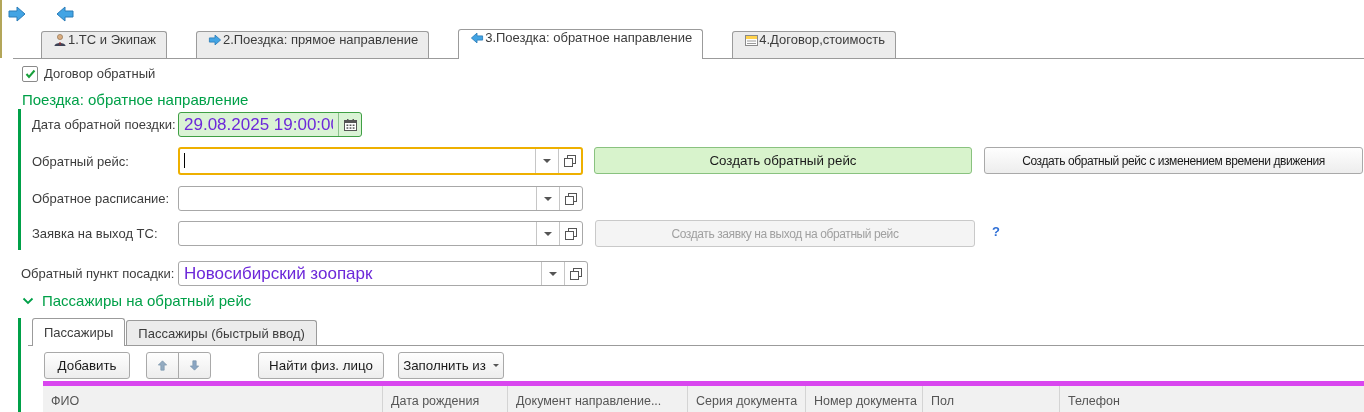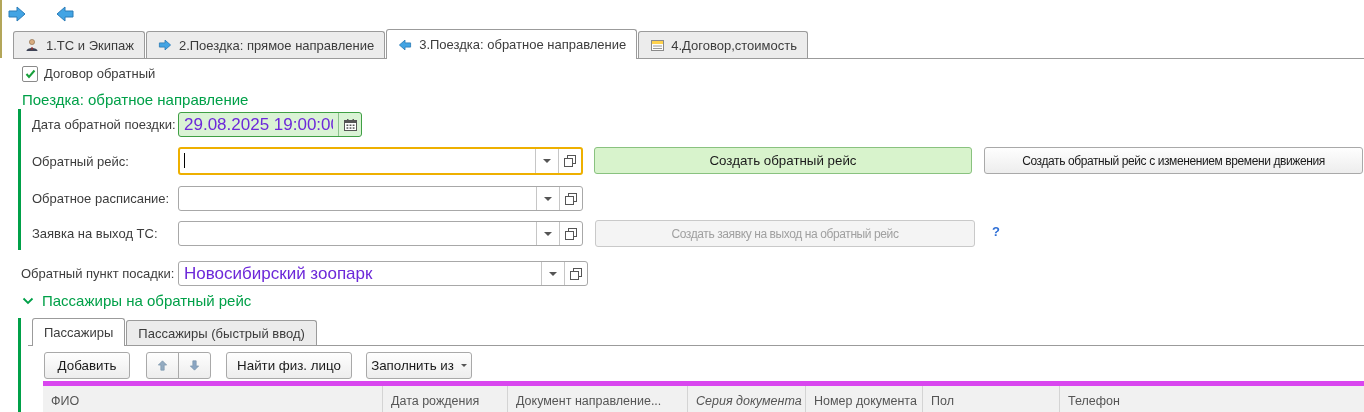--- a/index.html
+++ b/index.html
@@ -13,9 +13,9 @@
   
   .tabbar{left:13px;top:29px;right:0;height:30px;display:flex;align-items:flex-end;
           border-bottom:1px solid #9b9b9b;box-sizing:border-box;}
-  .tab{display:flex;align-items:center;gap:6px;height:26px;padding:0 10px;
+  .tab{display:flex;height:26px;padding:0 10px;
        background:#ececec;border:1px solid #9b9b9b;border-bottom:none;
-       border-radius:3px 3px 0 0;margin-right:1px;cursor:pointer;white-space:nowrap;}
+       border-radius:3px 3px 0 0;margin-right:1px;cursor:pointer;white-space:nowrap;margin-left:28px;}
   .tab.active{background:#fff;height:29px;margin-bottom:-1px;position:relative;z-index:2;}
   .tab .ticon{display:inline-flex;width:16px;height:16px;align-items:center;justify-content:center;}
   

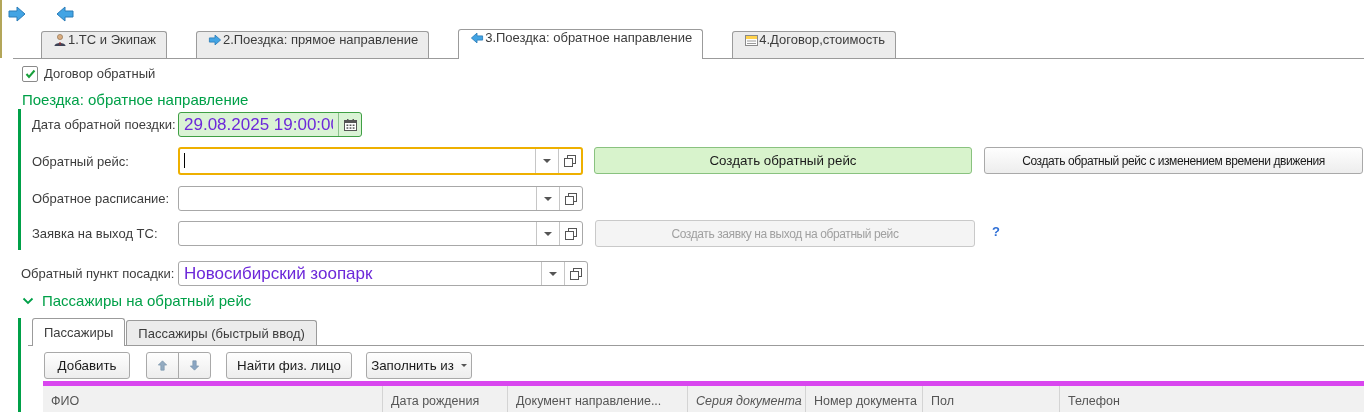--- a/index.html
+++ b/index.html
@@ -247,7 +247,7 @@
         </svg>
     </button>
     <span style="width:15px;"></span>
-    <button class="btn" style="width:126px;">Найти физ. лицо</button>
+    <button class="btn" style="width:126px;margin-left:32px;">Найти физ. лицо</button>
     <span style="width:14px;"></span>
     <button class="btn" style="width:106px;gap:7px;">
       <span>Заполнить из</span>

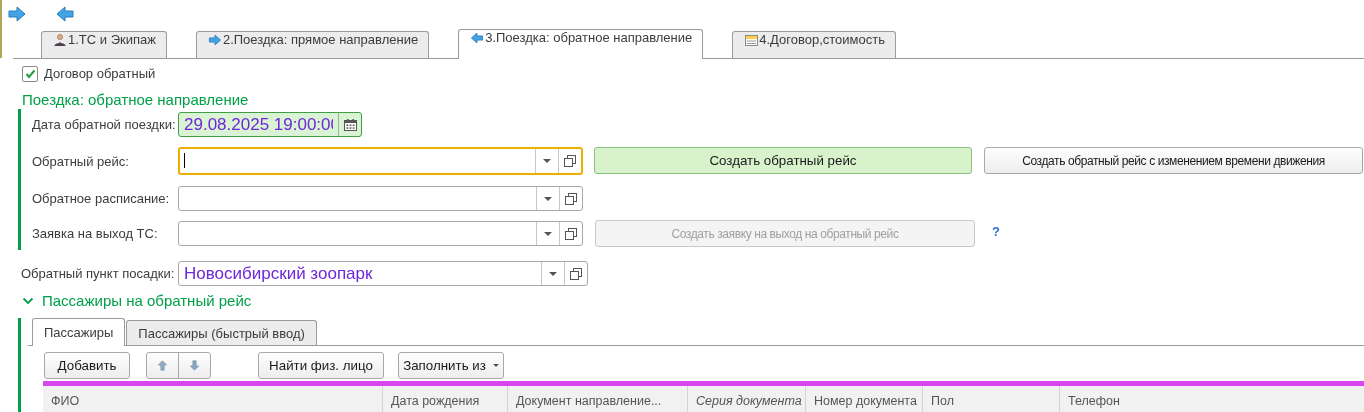--- a/index.html
+++ b/index.html
@@ -259,7 +259,7 @@
     <div class="th" style="width:340px;">ФИО</div>
     <div class="th" style="width:125px;">Дата рождения</div>
     <div class="th" style="width:180px;">Документ направление...</div>
-    <div class="th" style="width:118px;font-style:italic;">Серия документа</div>
+    <div class="th" style="width:118px;">Серия документа</div>
     <div class="th" style="width:117px;">Номер документа</div>
     <div class="th" style="width:137px;">Пол</div>
     <div class="th">Телефон</div>

